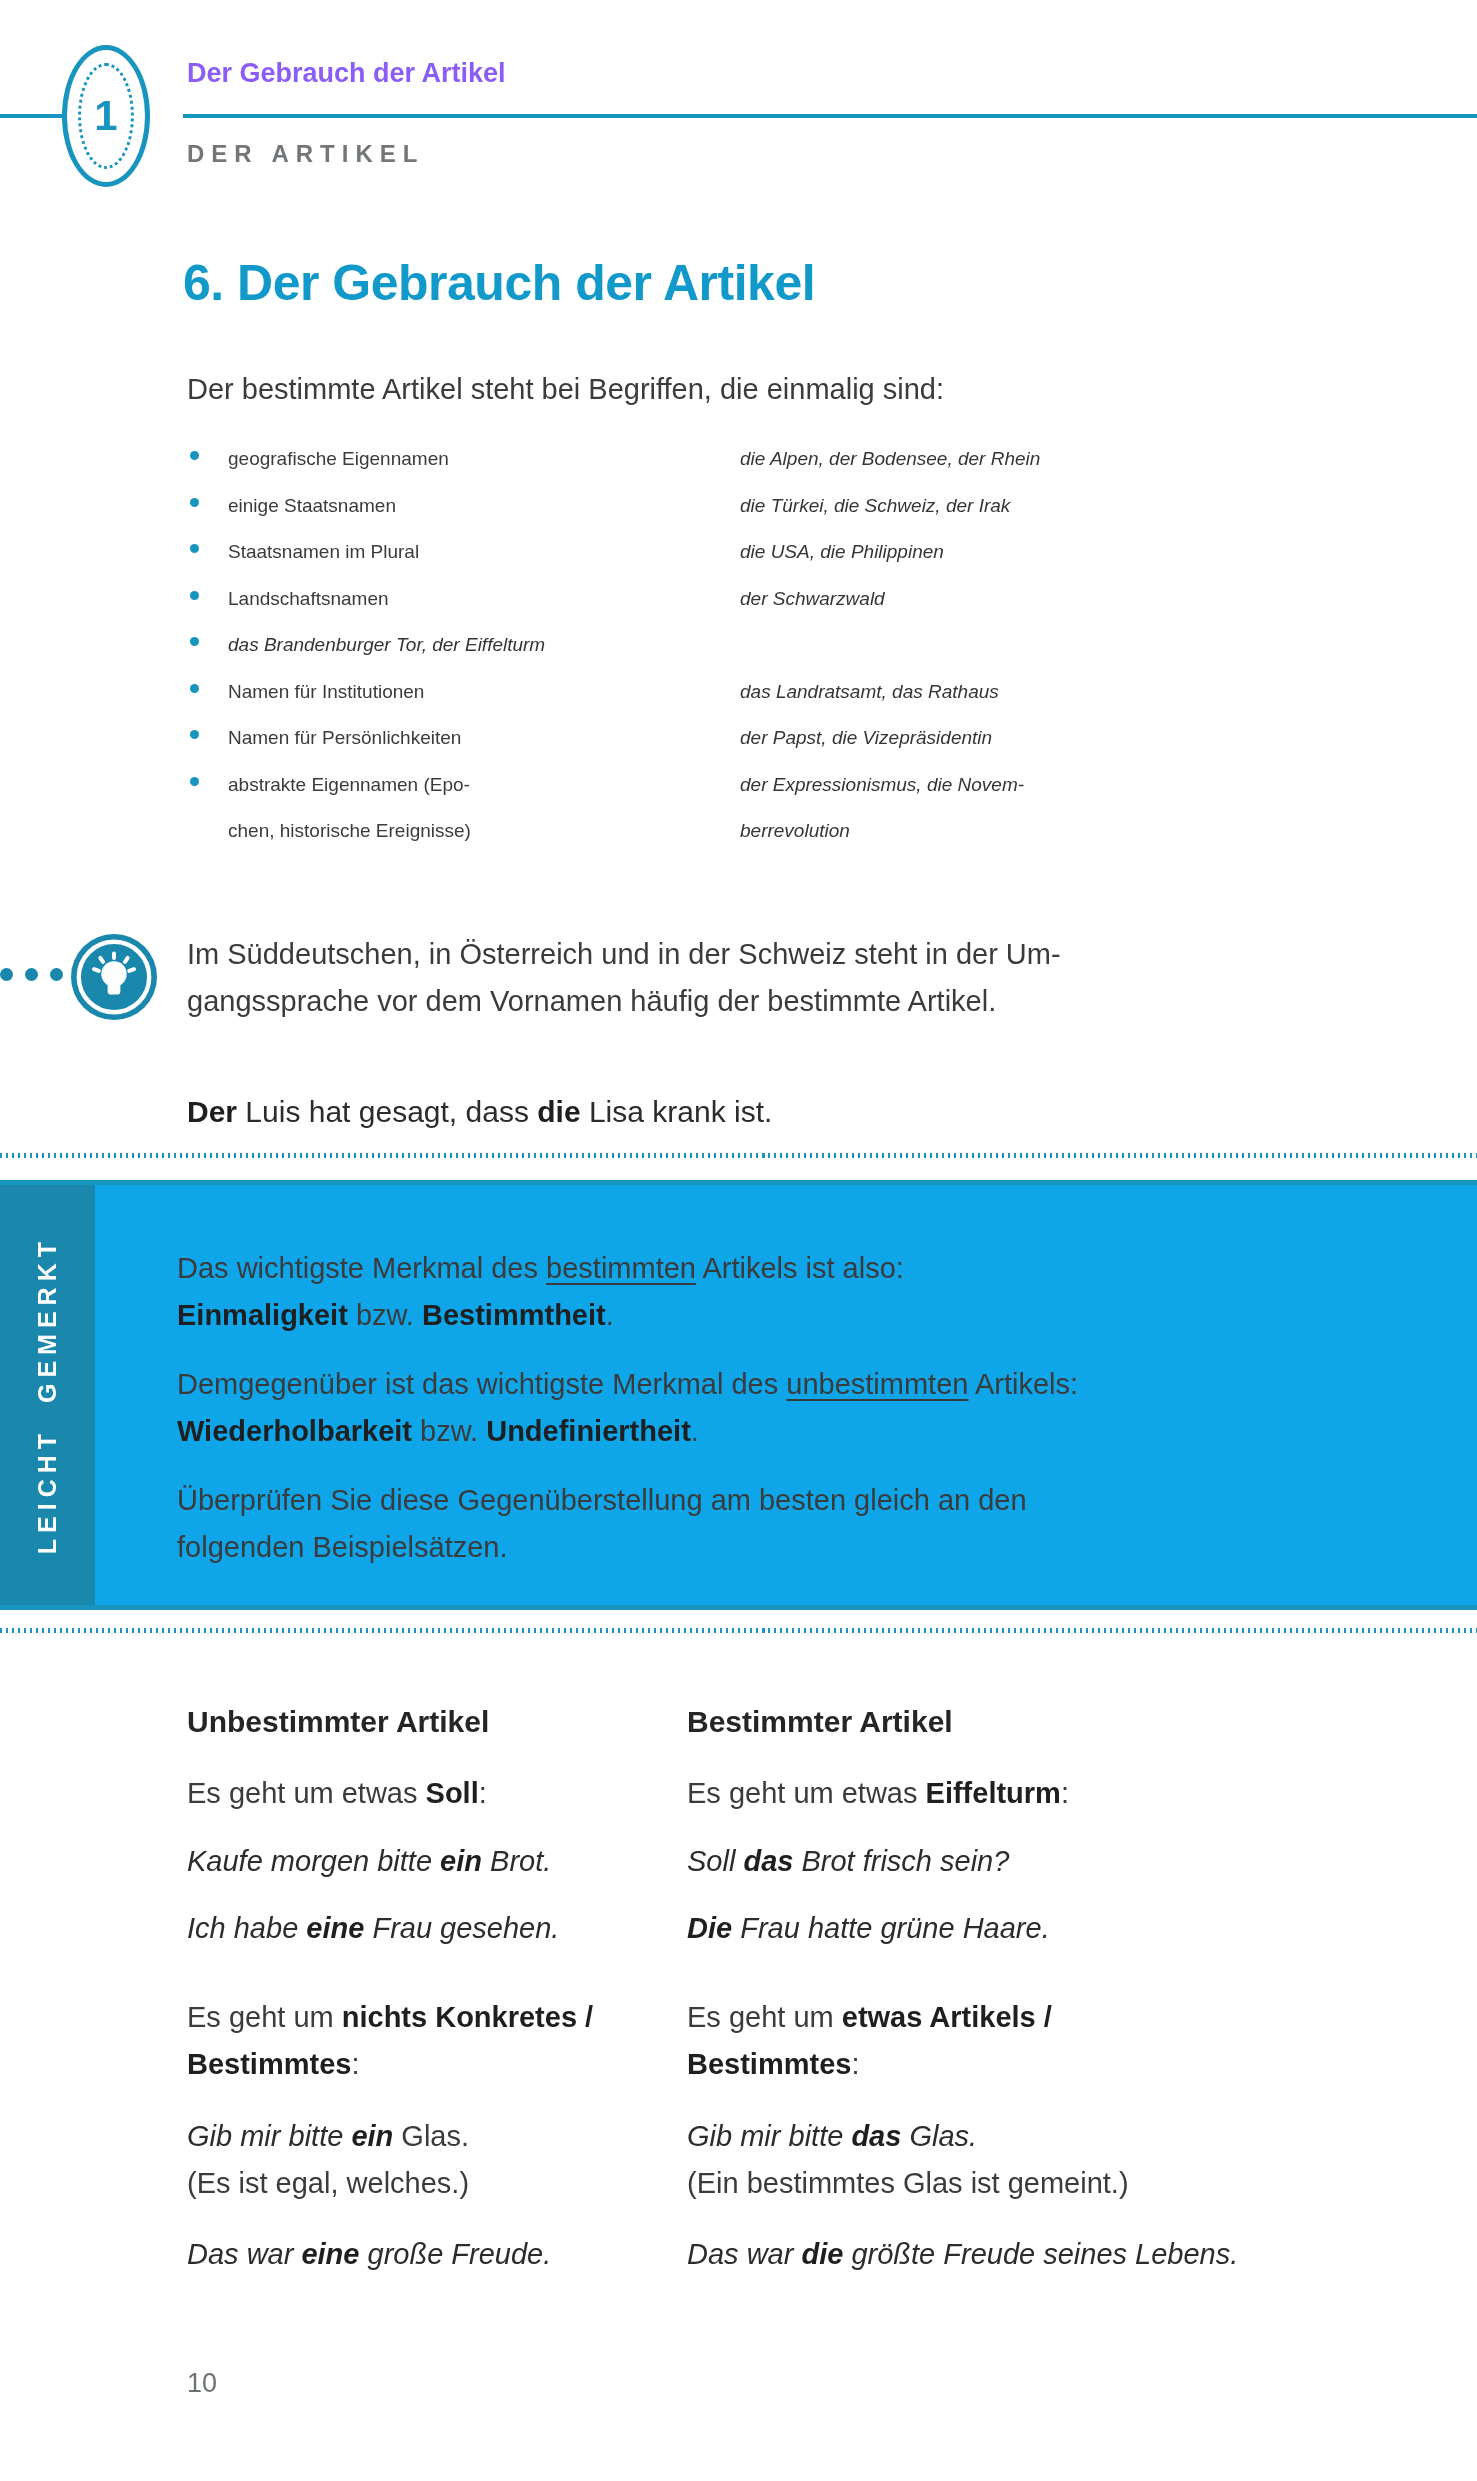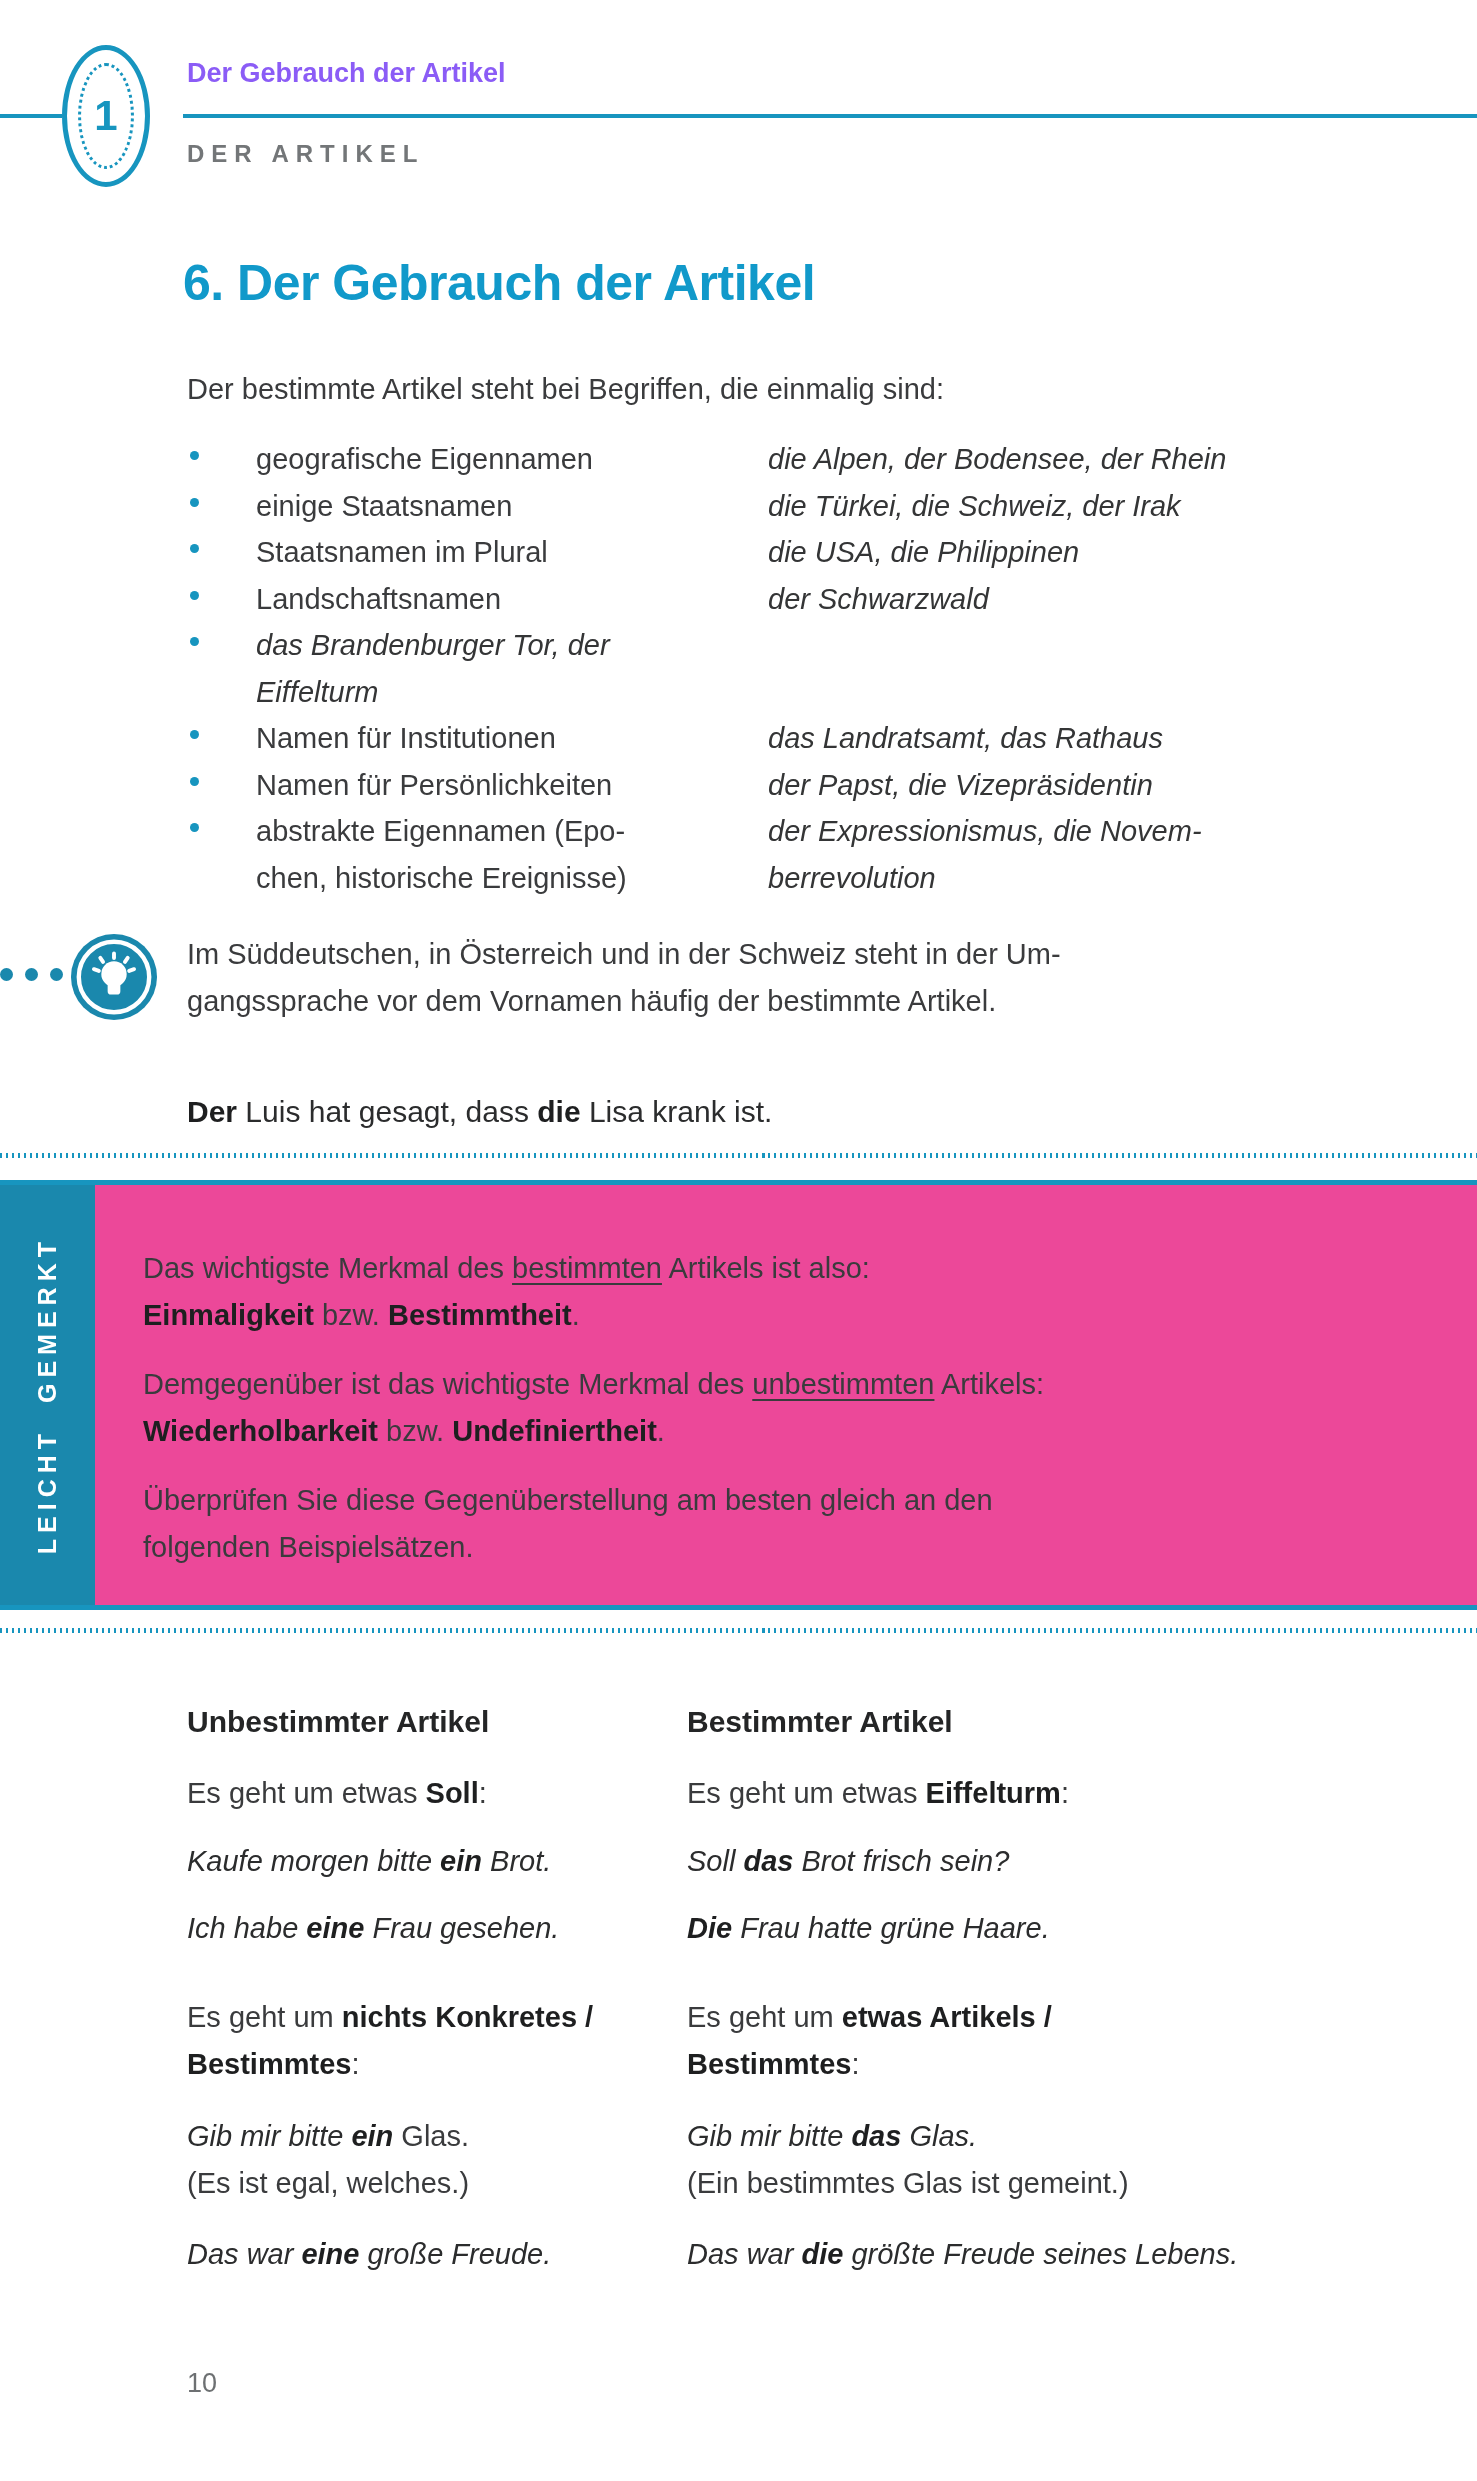--- a/index.html
+++ b/index.html
@@ -32,7 +32,7 @@
   .bullets{left:187px;top:436px;width:1240px;}
   .bullet-row{display:grid;grid-template-columns:38px 512px auto;padding-left:3px;}
   .dot{width:9px;height:9px;border-radius:50%;background:#1795bf;margin-top:15px;}
-  .bline{display:block;font-size:29px;line-height:46.5px;margin-left:28px;}
+  .bline{display:block;font-size:19px;line-height:46.5px;}
   .bexample{font-style:italic;color:#343536;}
 
   

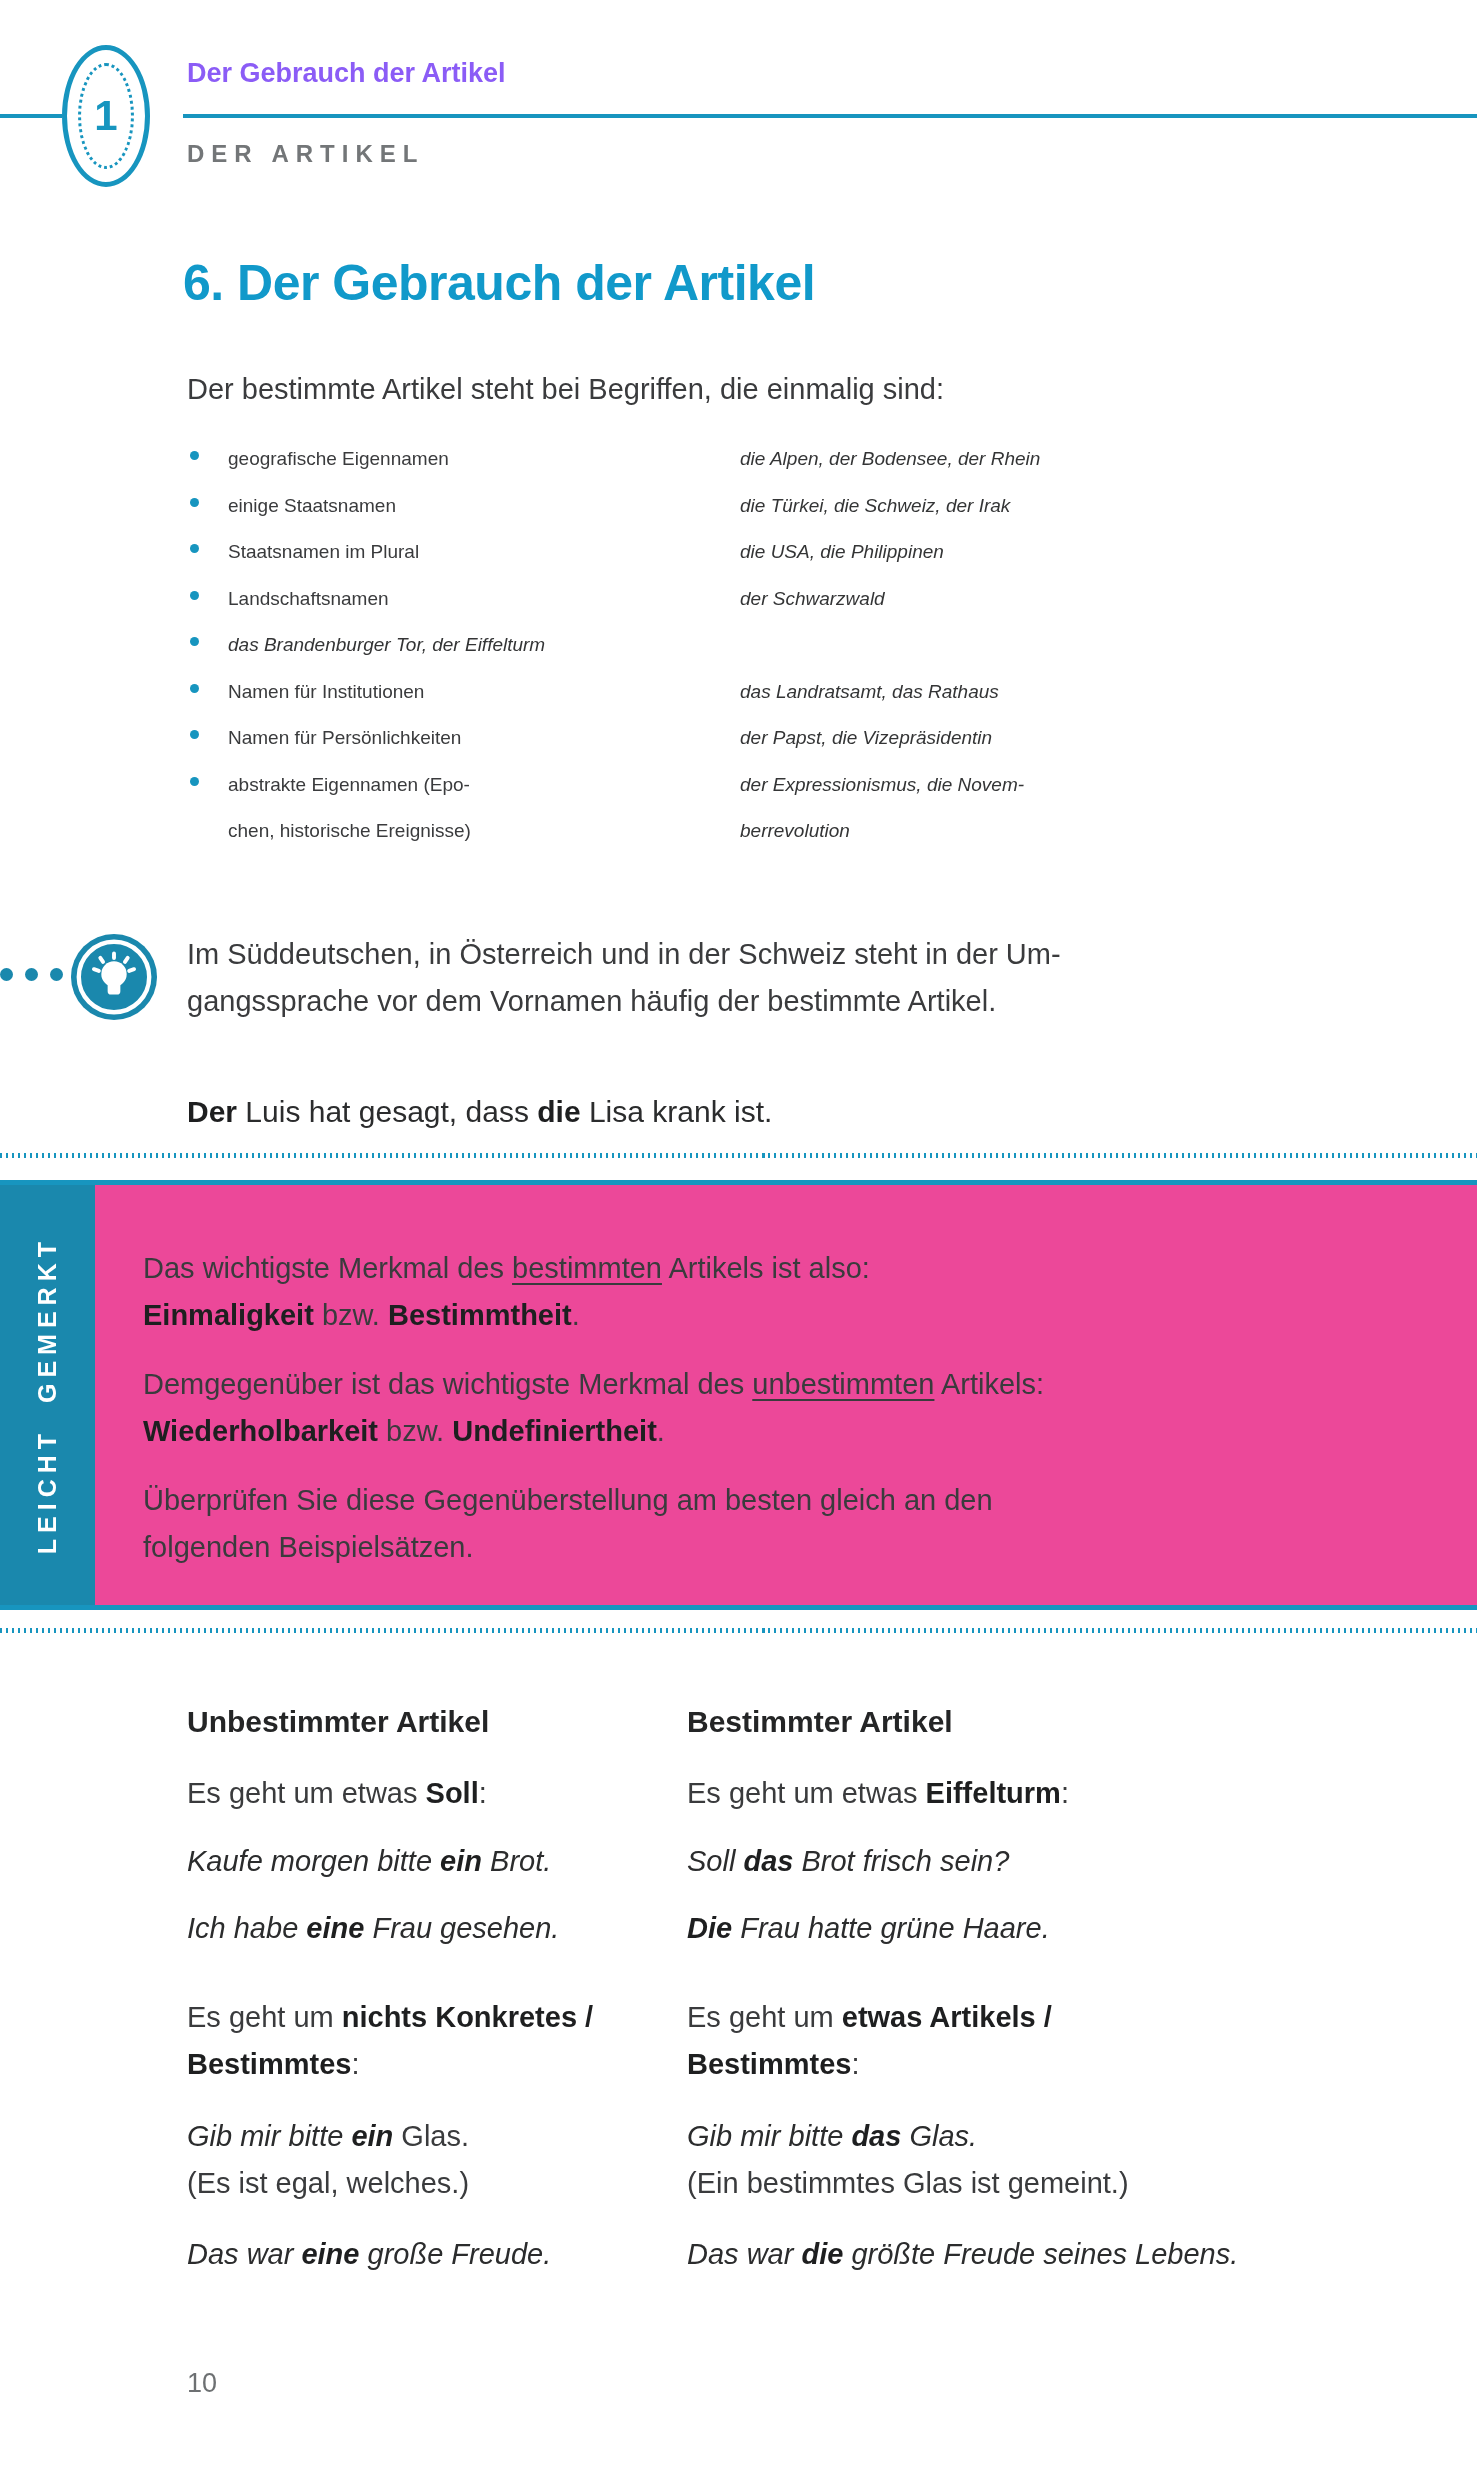--- a/index.html
+++ b/index.html
@@ -55,7 +55,7 @@
   .memo-side-label{
     writing-mode:vertical-rl;transform:rotate(180deg);
     color:#ffffff;font-size:25px;font-weight:bold;letter-spacing:6px;word-spacing:12px;white-space:nowrap;}
-  .memo-content{flex:1;background:#ec4899;padding:60px 20px 0 48px;box-sizing:border-box;}
+  .memo-content{flex:1;background:#0ea5e9;padding:60px 20px 0 82px;box-sizing:border-box;}
   .memo-line{font-size:29px;line-height:46.5px;color:#35363
 8;}
   .memo-gap{height:23px;}

